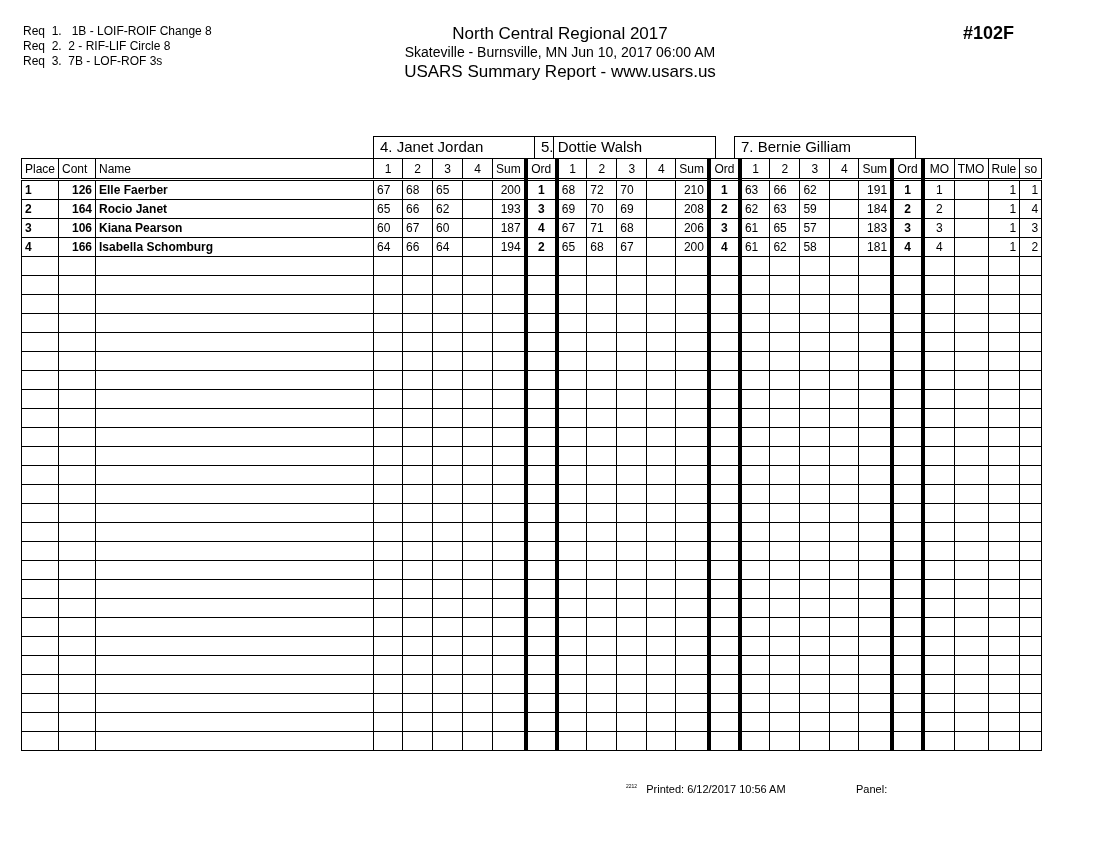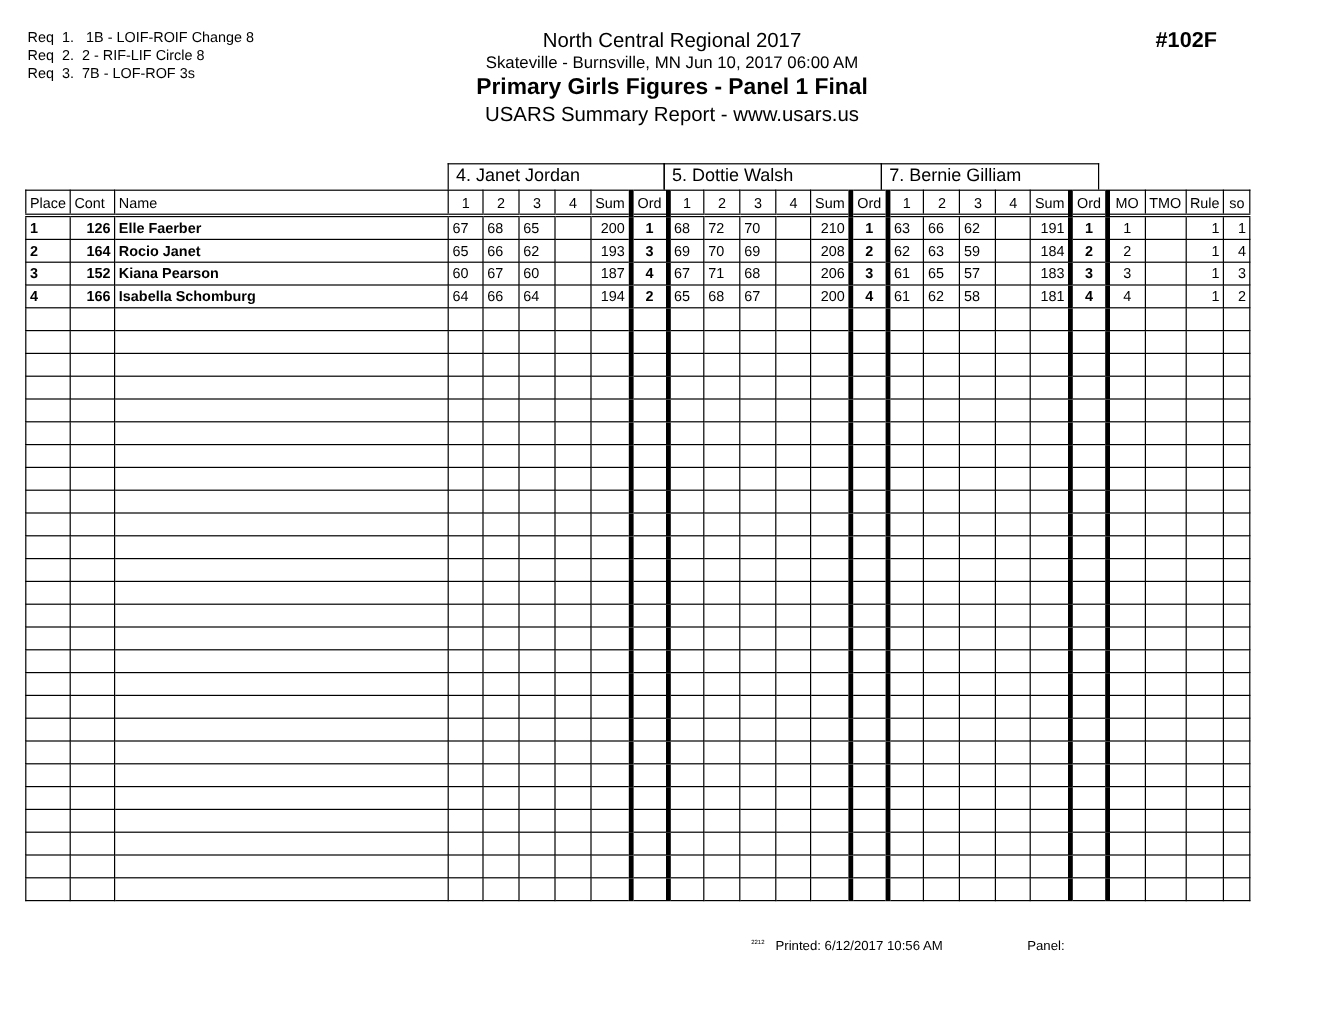--- a/index.html
+++ b/index.html
@@ -45,7 +45,6 @@
 <div class="abs title-block">
   <div class="t1">North Central Regional 2017</div>
   <div class="t2">Skateville - Burnsville, MN  Jun 10, 2017  06:00 AM</div>
-  <div class="t3">Primary Girls Figures - Panel 1 Final</div>
   <div class="t4">USARS Summary Report - www.usars.us</div>
 </div>
 

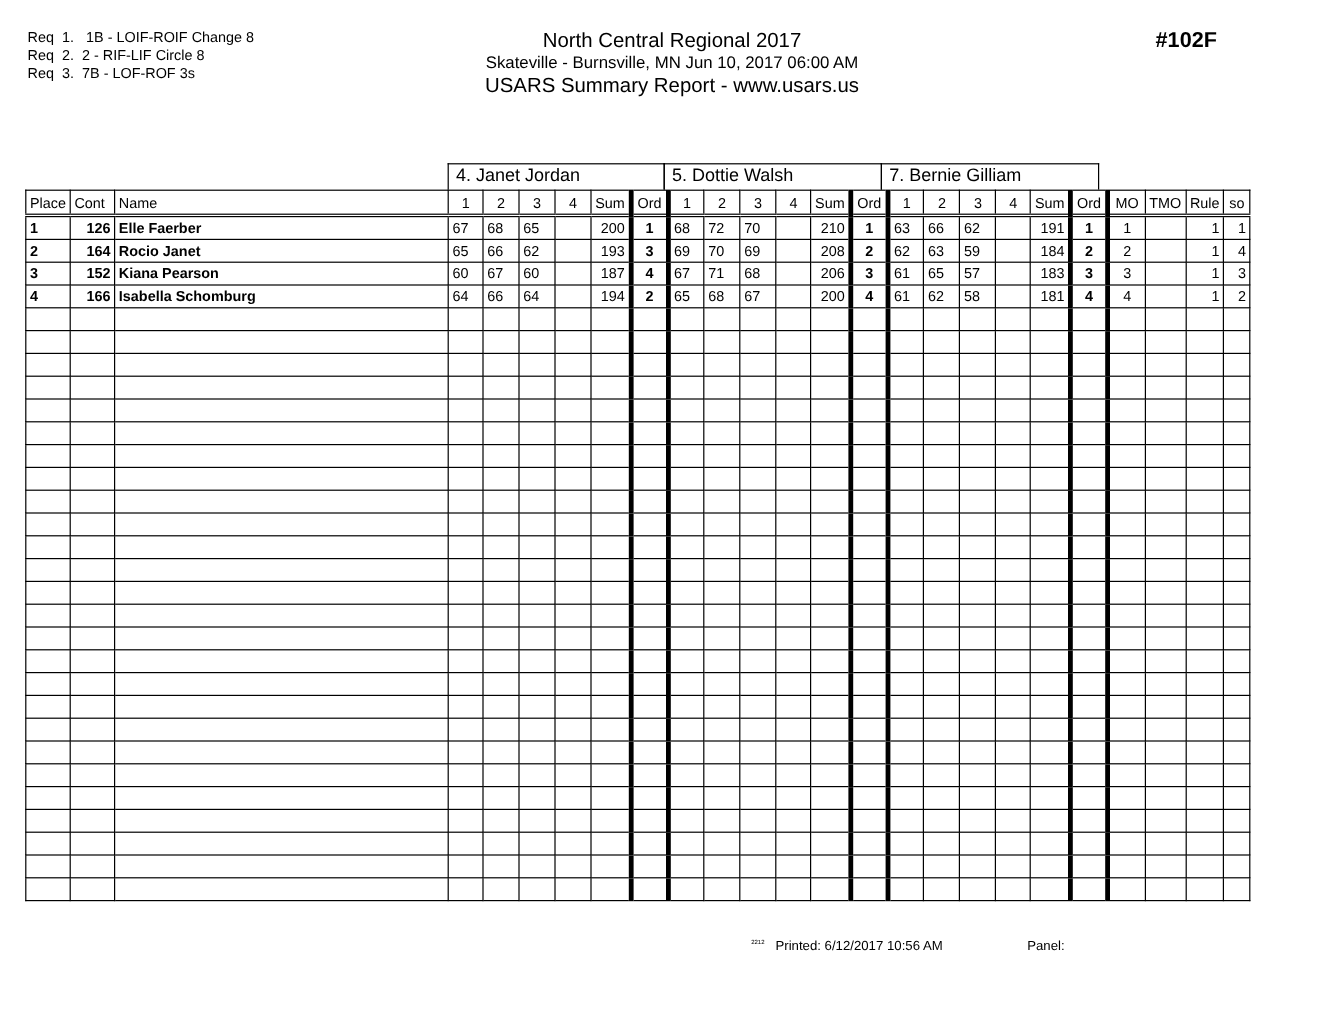--- a/index.html
+++ b/index.html
@@ -51,7 +51,7 @@
 <div class="abs event-no">#102F</div>
 
 <div class="abs judge-box" style="left:373px; width:181px;">4.  Janet Jordan</div>
-<div class="abs judge-box" style="left:553px; width:182px;">5.  Dottie Walsh</div>
+<div class="abs judge-box" style="left:534px; width:182px;">5.  Dottie Walsh</div>
 <div class="abs judge-box" style="left:734px; width:182px;">7.  Bernie Gilliam</div>
 
 <table class="grid">

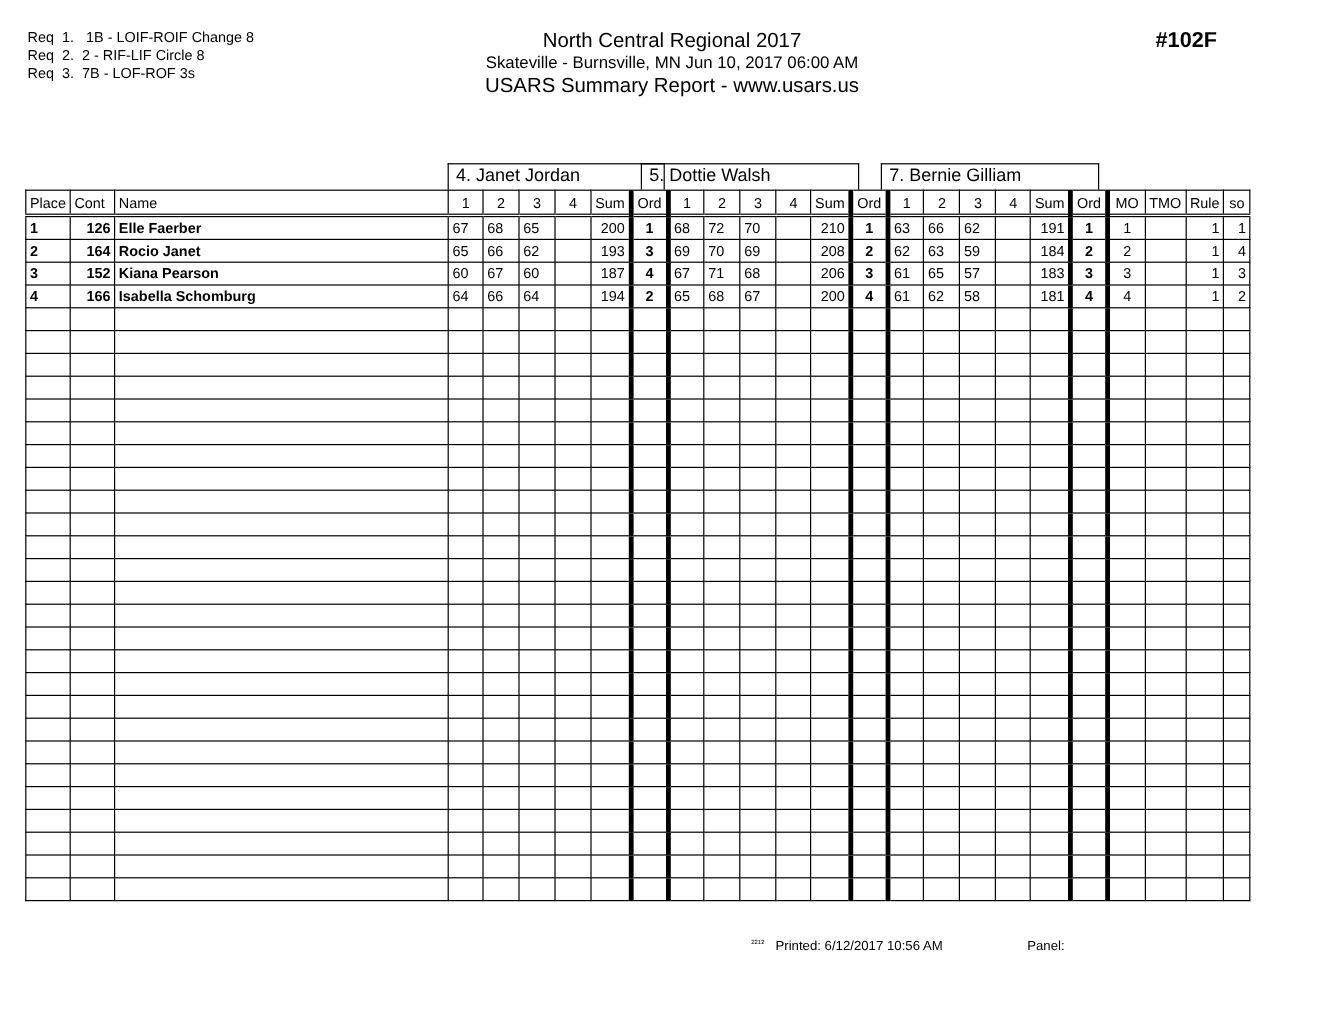--- a/index.html
+++ b/index.html
@@ -170,7 +170,7 @@
       </tr>
       <tr>
         <td class="bold num-l">3</td>
-        <td class="bold num-r">152</td>
+        <td class="bold num-r">106</td>
         <td class="bold">Kiana Pearson</td>
         <td class="num-l">60</td>
         <td class="num-l">67</td>

